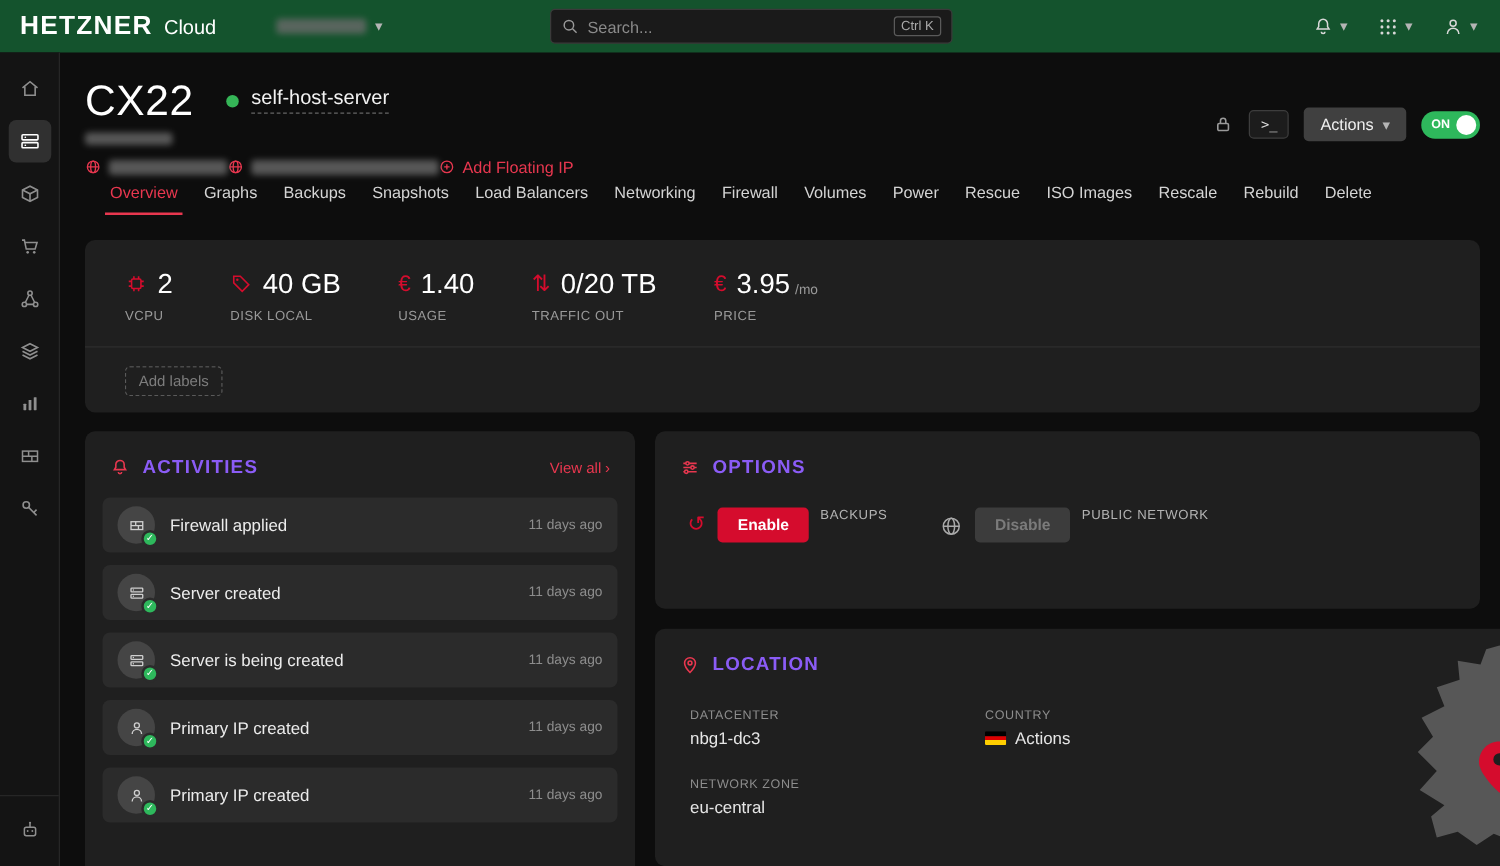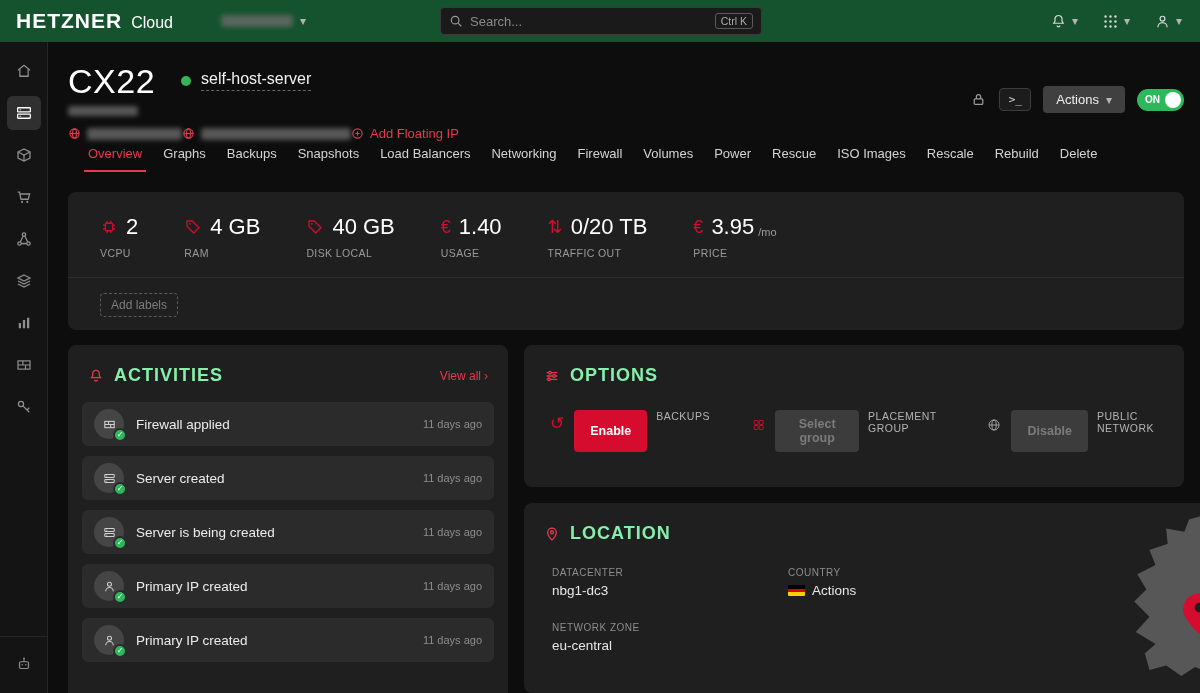--- a/index.html
+++ b/index.html
@@ -332,16 +332,6 @@
               <path d="M4 4h7l9 9-7 7-9-9z"></path>
               <circle cx="7.8" cy="7.8" r="1.3" fill="currentColor" stroke="none"></circle>
             </svg>
-          <span class="stat-value">4 GB</span>
-        </div>
-        <span class="stat-label">RAM</span>
-      </div>
-      <div class="stat">
-        <div class="stat-top">
-          <svg class="stat-icon" width="18" height="18" viewBox="0 0 24 24" fill="none" stroke="currentColor" stroke-width="1.7">
-              <path d="M4 4h7l9 9-7 7-9-9z"></path>
-              <circle cx="7.8" cy="7.8" r="1.3" fill="currentColor" stroke="none"></circle>
-            </svg>
           <span class="stat-value">40 GB</span>
         </div>
         <span class="stat-label">DISK LOCAL</span>

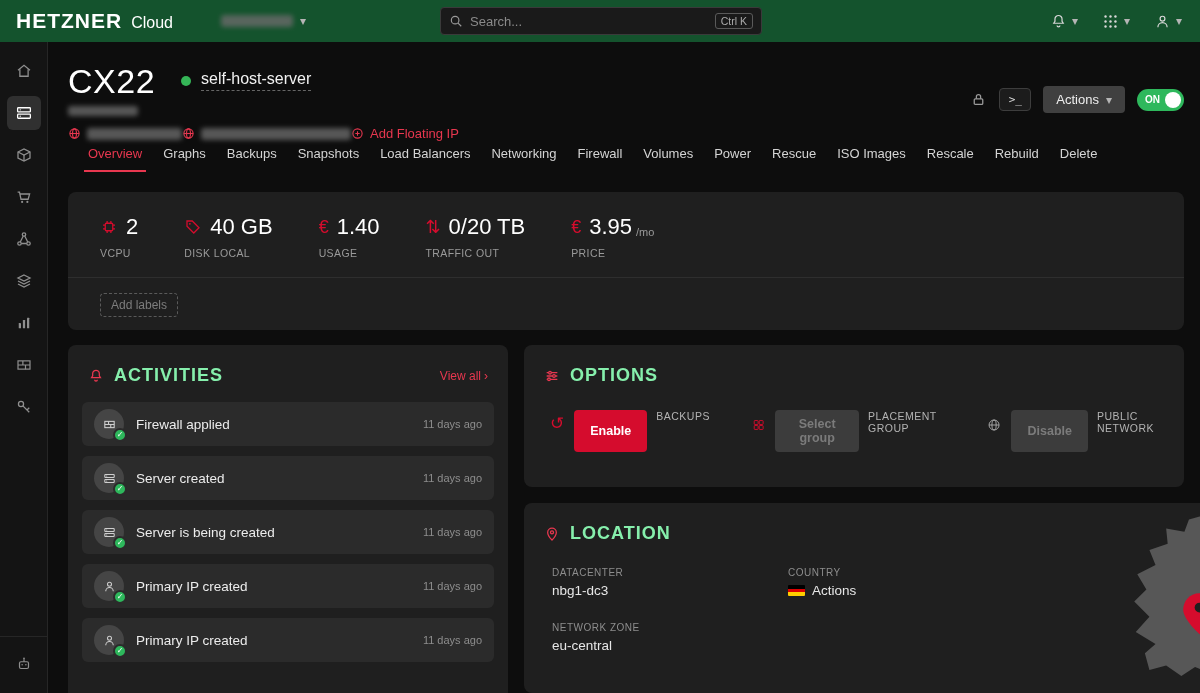--- a/index.html
+++ b/index.html
@@ -82,7 +82,7 @@
   
   .card{position:absolute;background:var(--card);border-radius:8px;}
   .card-title{display:flex;align-items:center;gap:10px;padding:20px 20px 16px;}
-  .card-title-text{font-size:18px;font-weight:700;letter-spacing:1px;color:#86efac;}
+  .card-title-text{font-size:15px;font-weight:700;letter-spacing:1px;color:#8b5cf6;}
 
   .activities{left:20px;top:303px;width:440px;height:360px;}
   .view-all{margin-left:auto;color:var(--red-text);font-size:12px;cursor:pointer;display:flex;align-items:flex-start;gap:3px;}

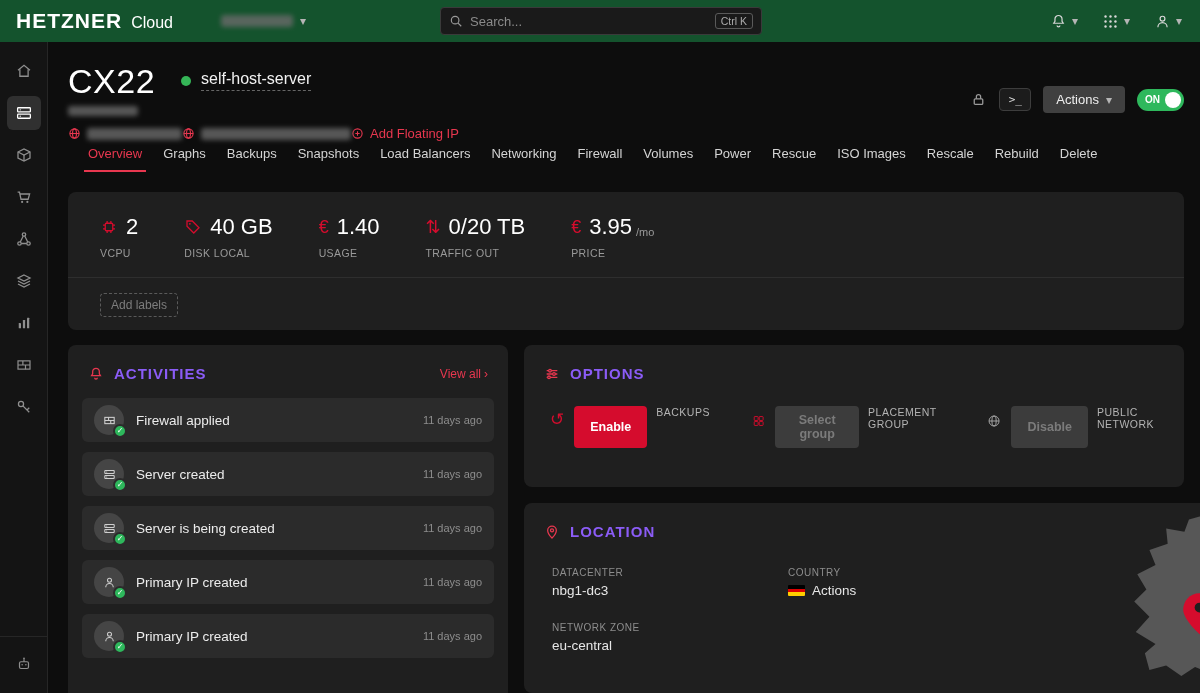--- a/index.html
+++ b/index.html
@@ -455,18 +455,6 @@
         </div>
       </div>
       <div class="opt-group">
-        <svg class="opt-icon" width="18" height="18" viewBox="0 0 24 24" fill="none" stroke="currentColor" stroke-width="1.7">
-            <rect x="4" y="4" width="7" height="7" rx="1"></rect>
-            <rect x="13" y="4" width="7" height="7" rx="1"></rect>
-            <rect x="4" y="13" width="7" height="7" rx="1"></rect>
-            <rect x="13" y="13" width="7" height="7" rx="1"></rect>
-          </svg>
-        <div class="opt-col">
-          <button class="btn disabled">Select group</button>
-          <span class="opt-label">PLACEMENT GROUP</span>
-        </div>
-      </div>
-      <div class="opt-group">
         <svg class="opt-icon gray" width="18" height="18" viewBox="0 0 24 24" fill="none" stroke="currentColor" stroke-width="1.6">
             <circle cx="12" cy="12" r="8.5"></circle>
             <ellipse cx="12" cy="12" rx="3.6" ry="8.5"></ellipse>

